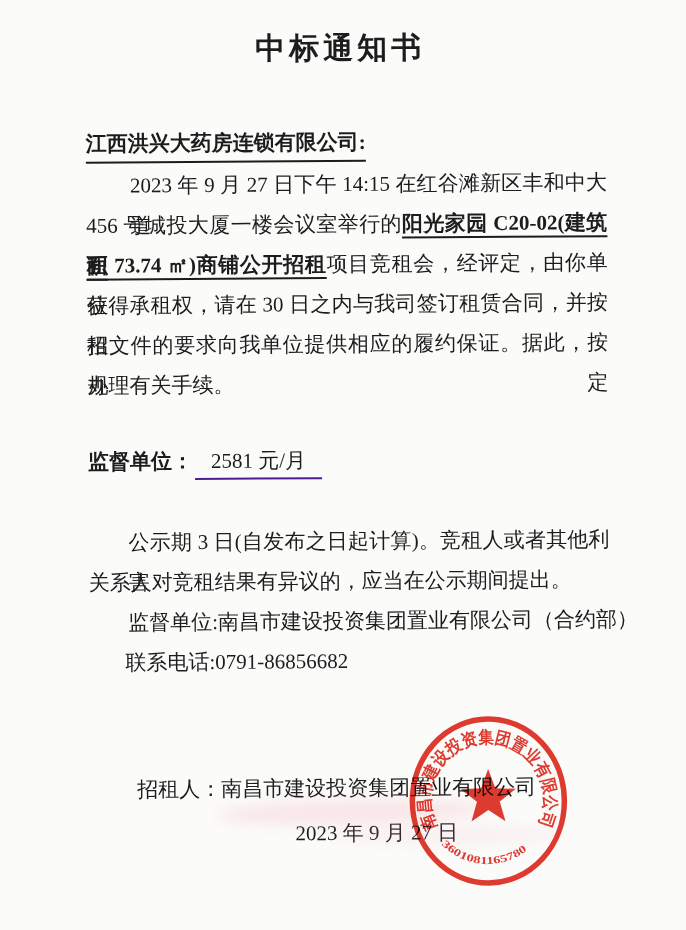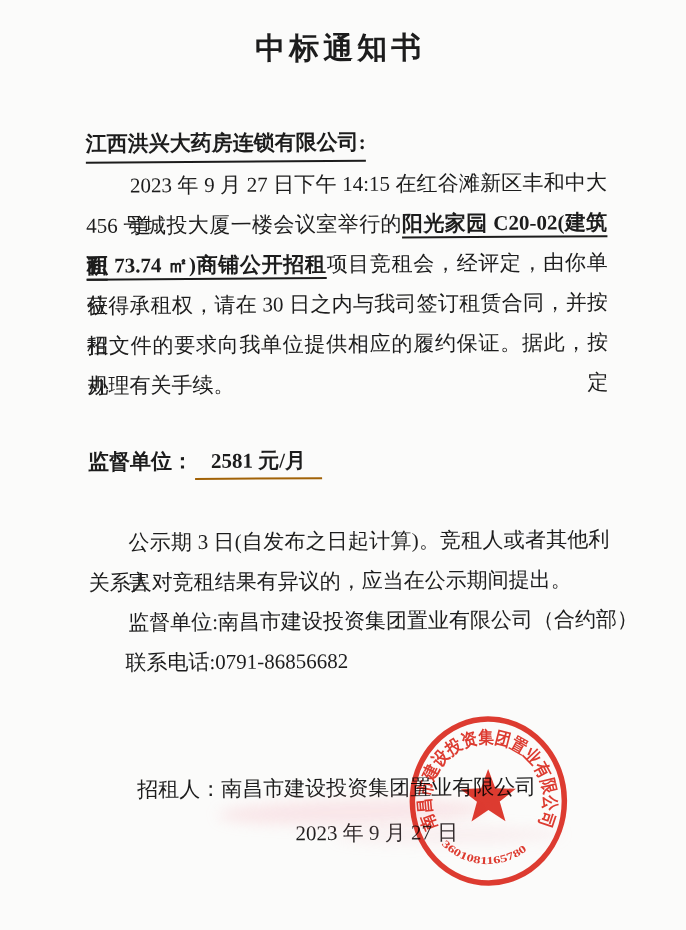--- a/index.html
+++ b/index.html
@@ -56,9 +56,9 @@
   .result { position: absolute; top: 440px; width: 100%; }
   .result .label { font-weight: bold; }
   .result .value {
-    font-weight: bold;
+    font-weight: normal;
     display: inline-block;
-    border-bottom: 2px solid #a16207;
+    border-bottom: 2px solid #4c1d95;
     padding: 0 16px;
     line-height: 34px;
     margin-left: 2px;

